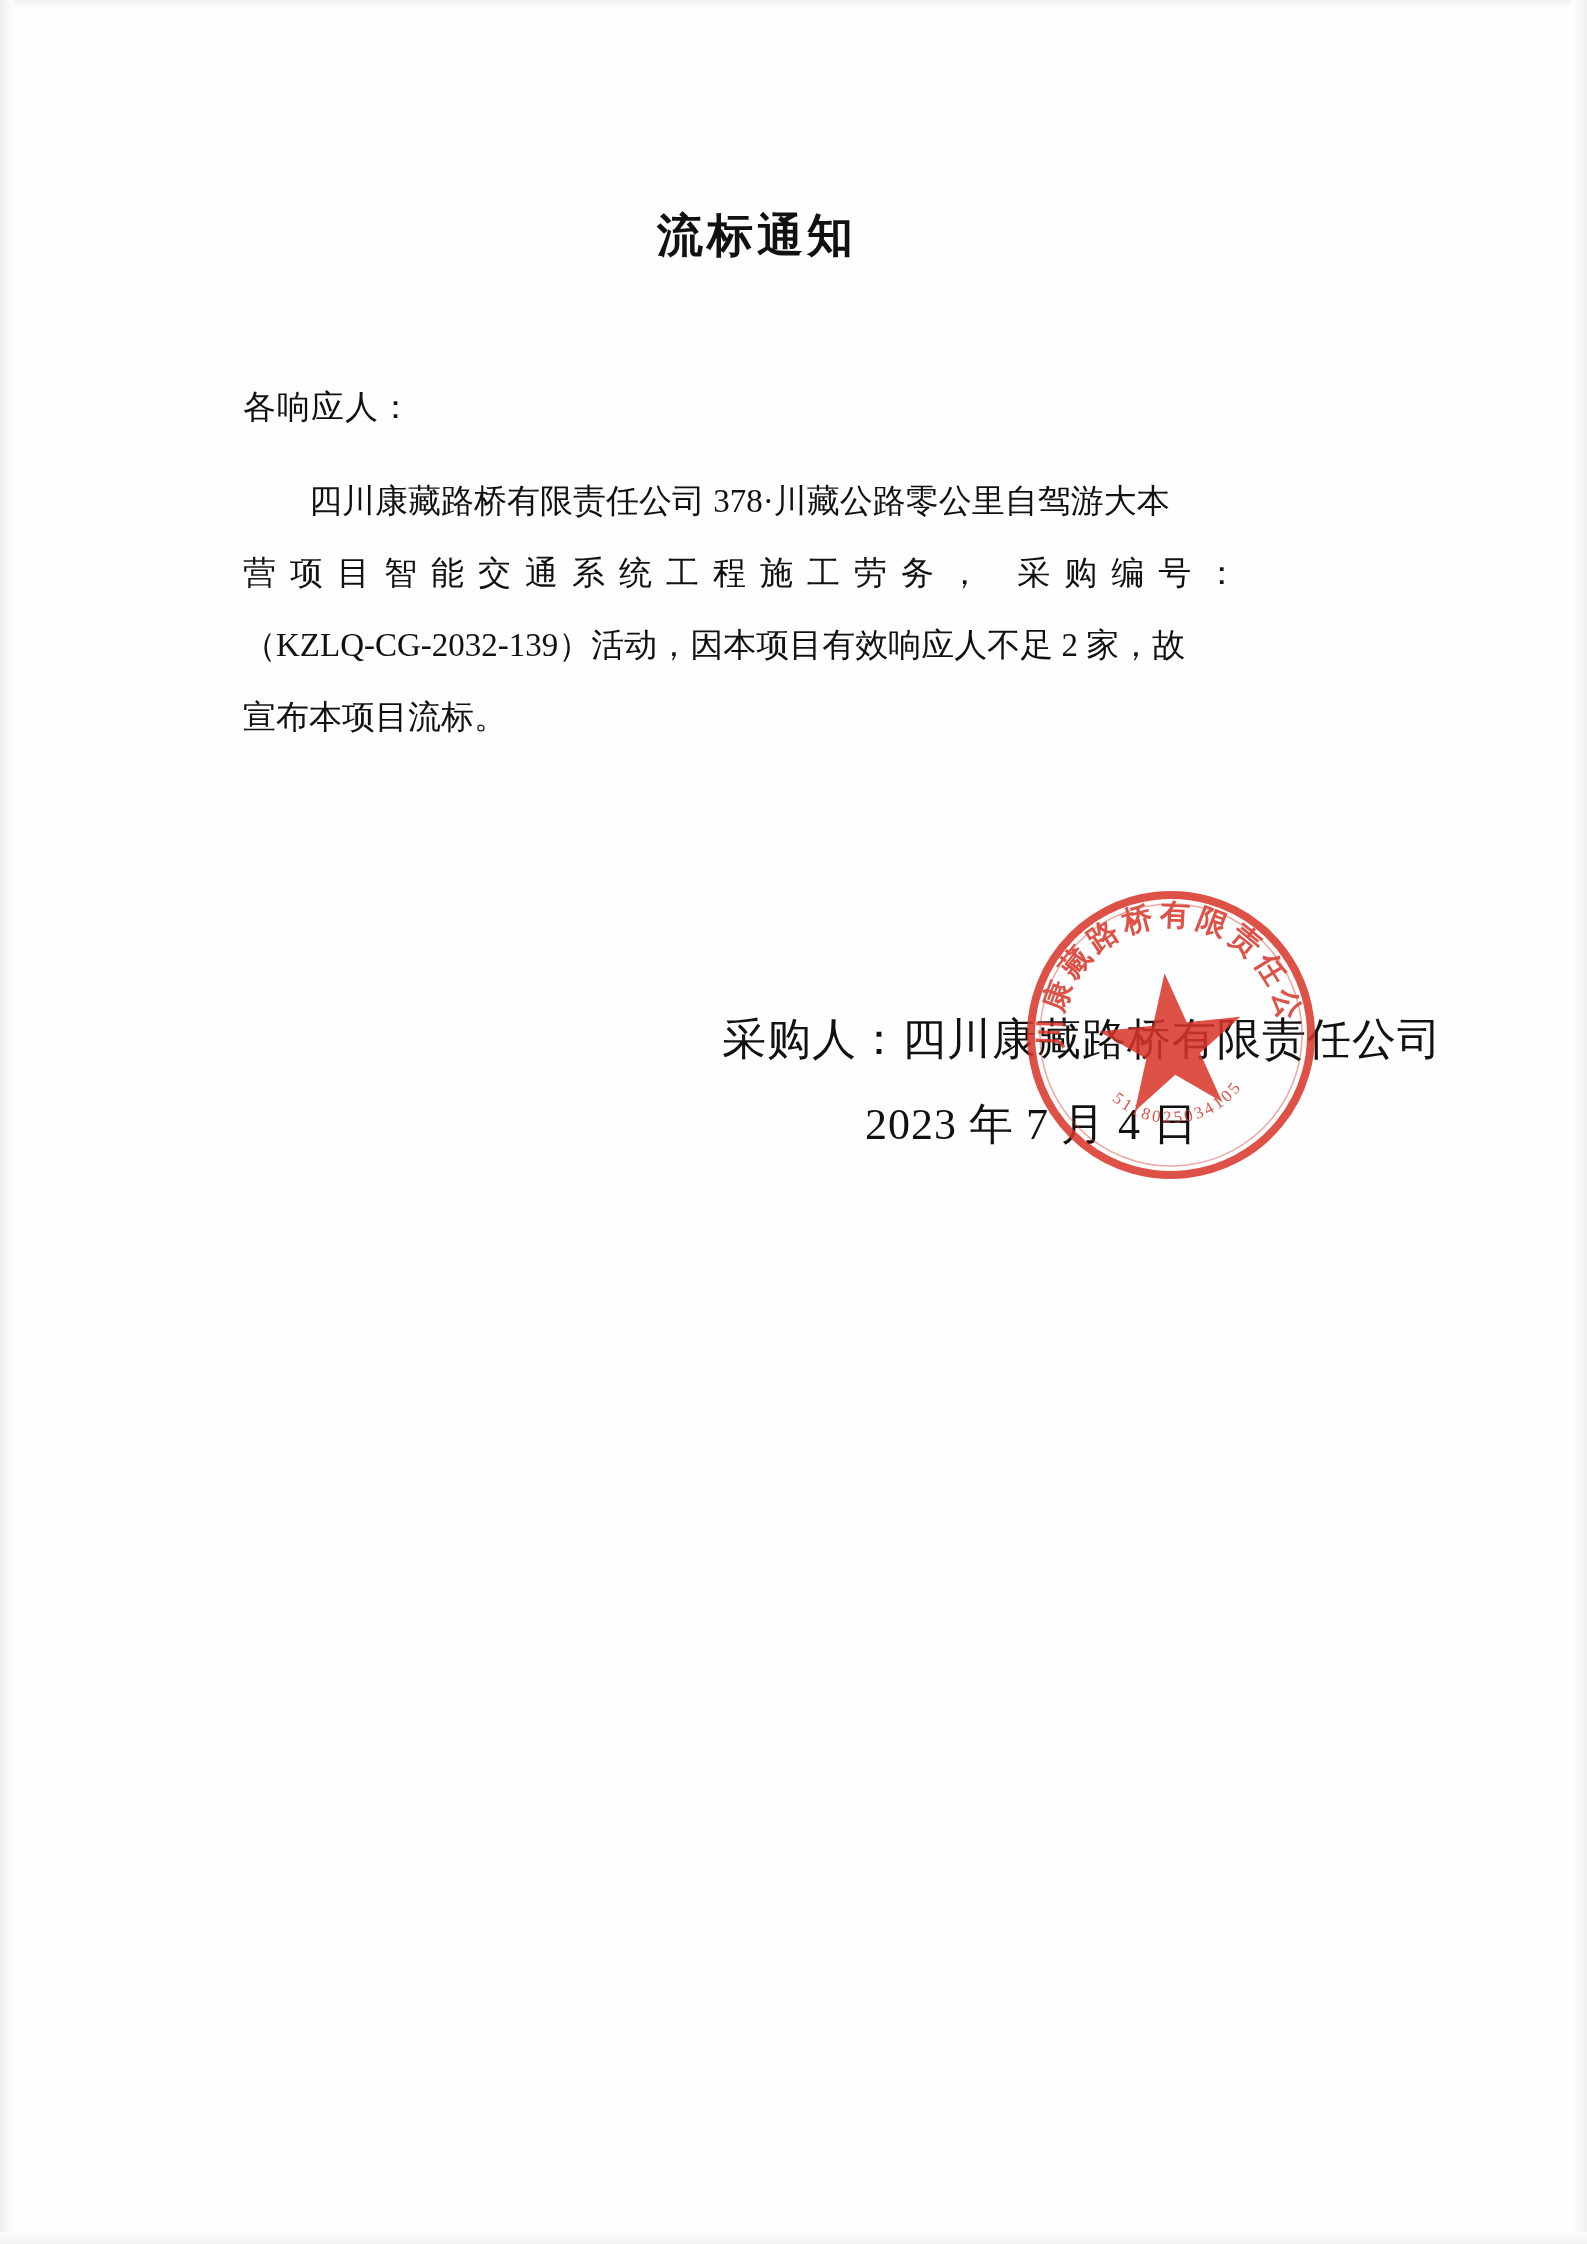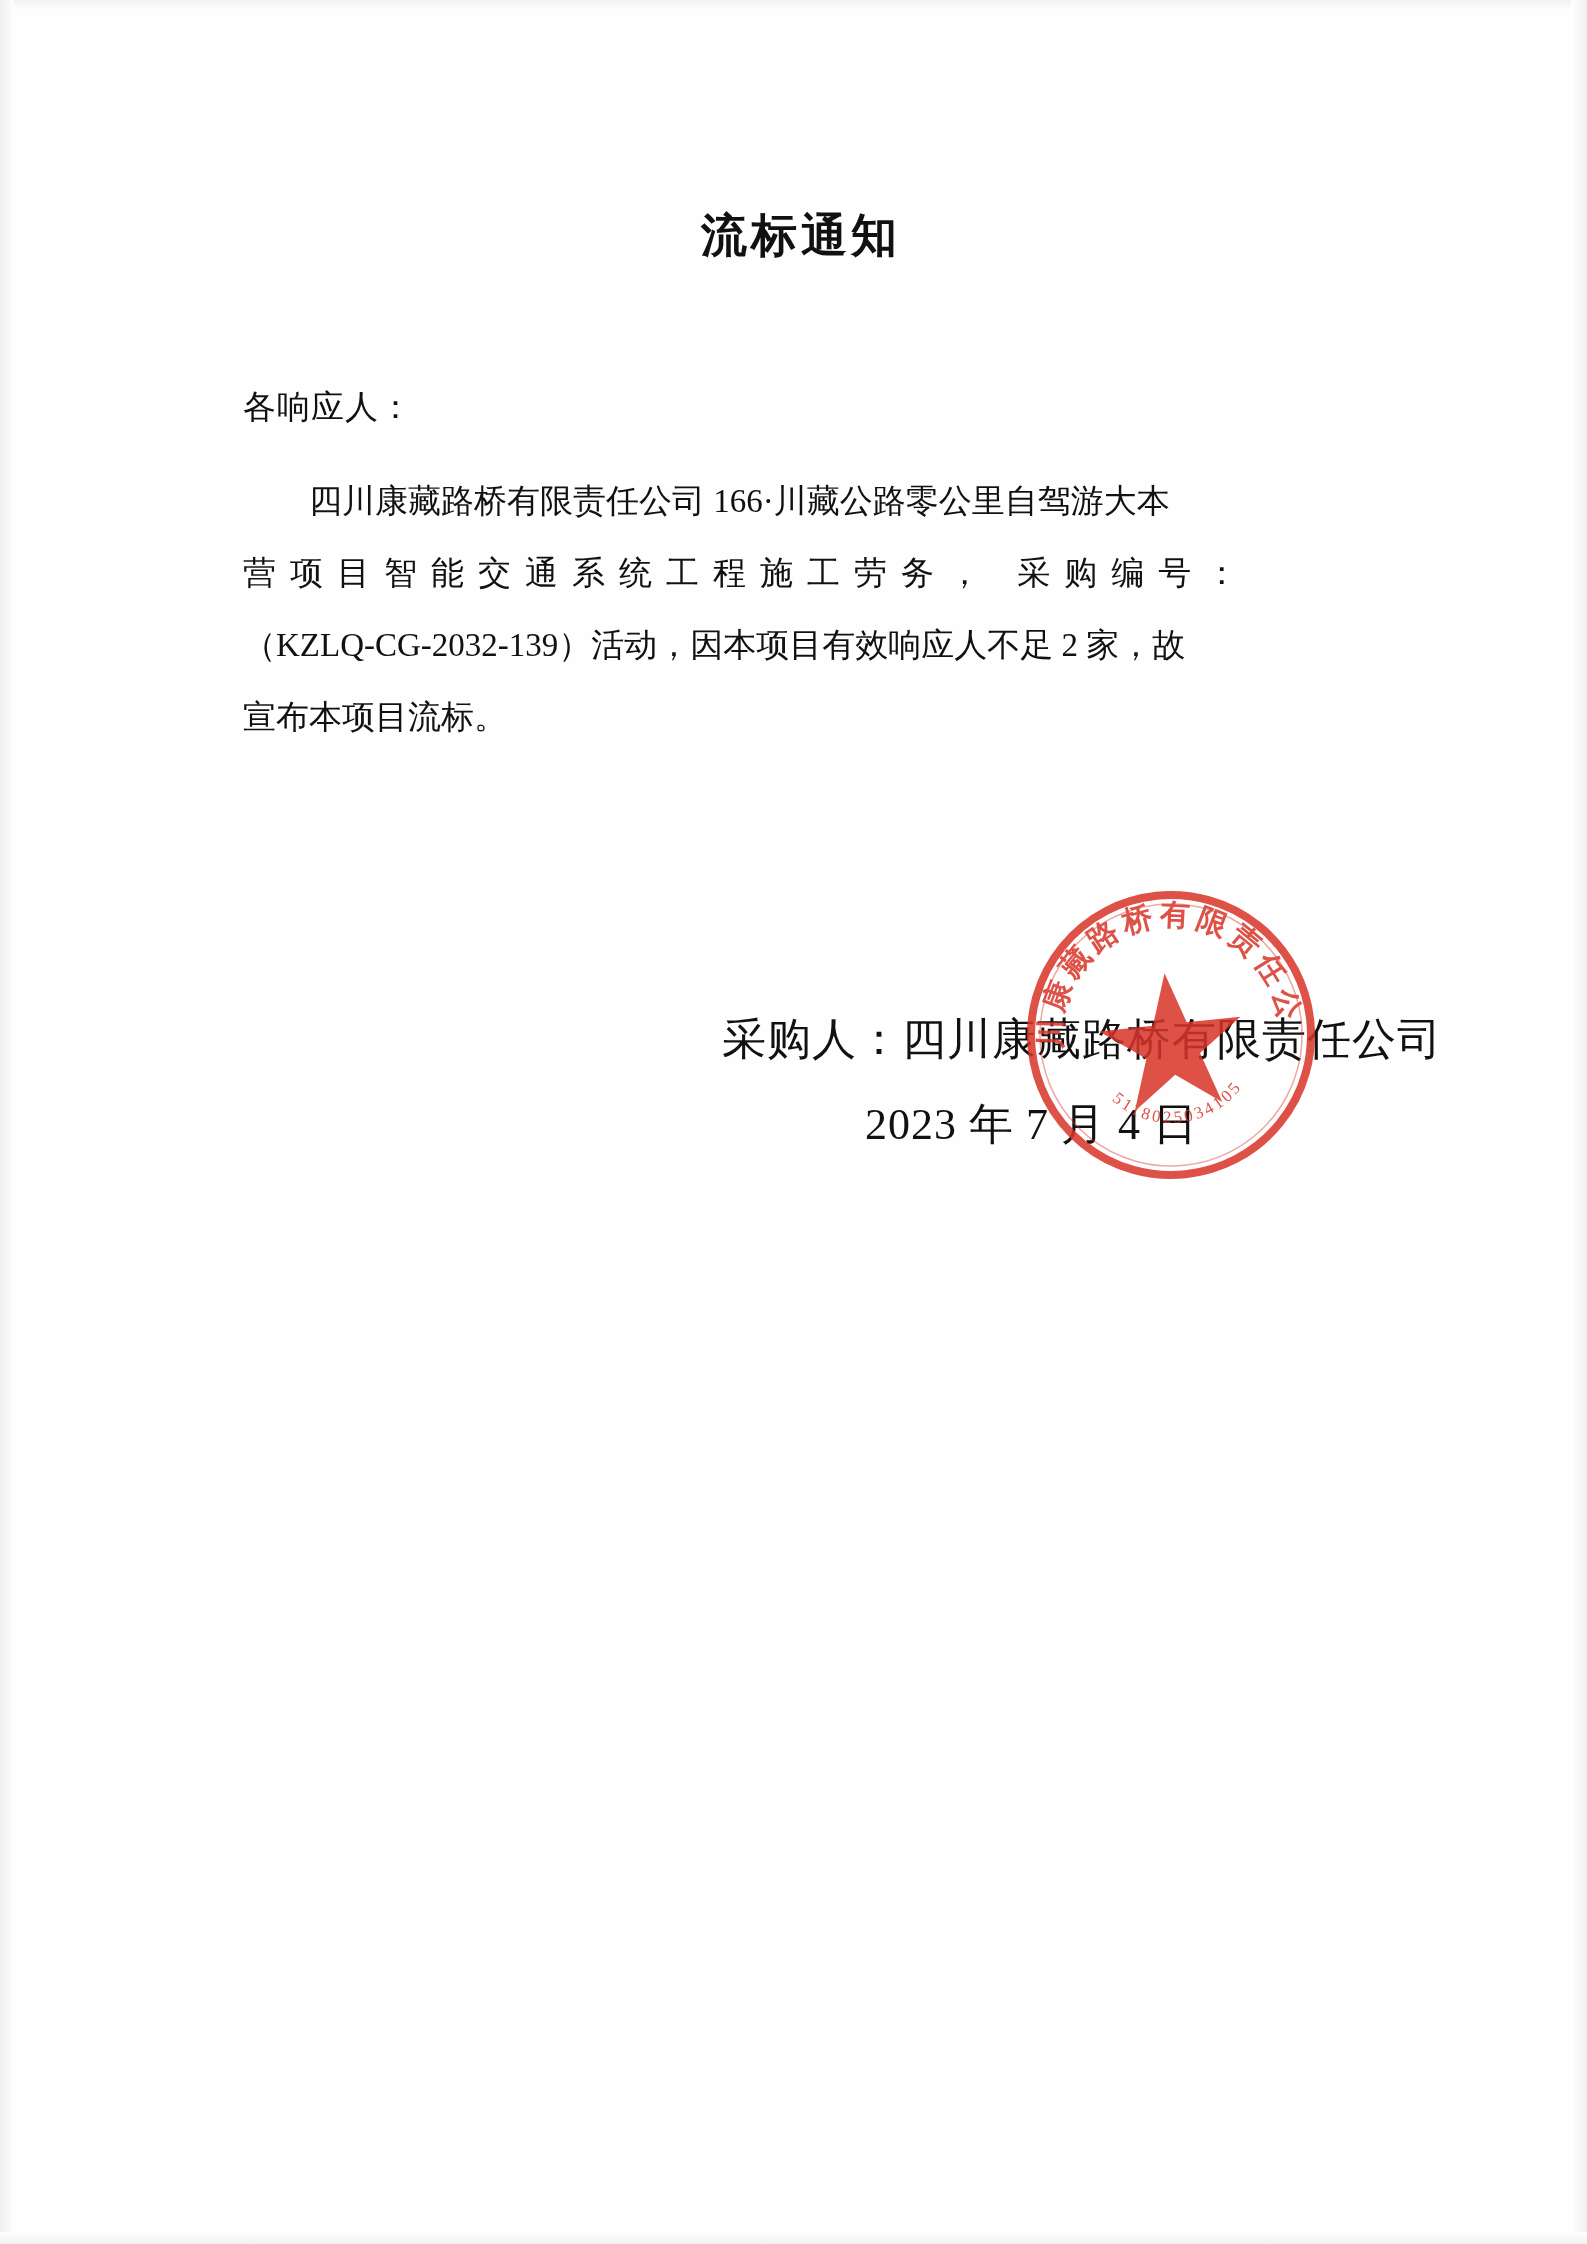--- a/index.html
+++ b/index.html
@@ -62,7 +62,6 @@
     font-size: 46px;
     letter-spacing: 4px;
     color: #111111;
-    padding-left: 44px;
   }
 
   .salutation {

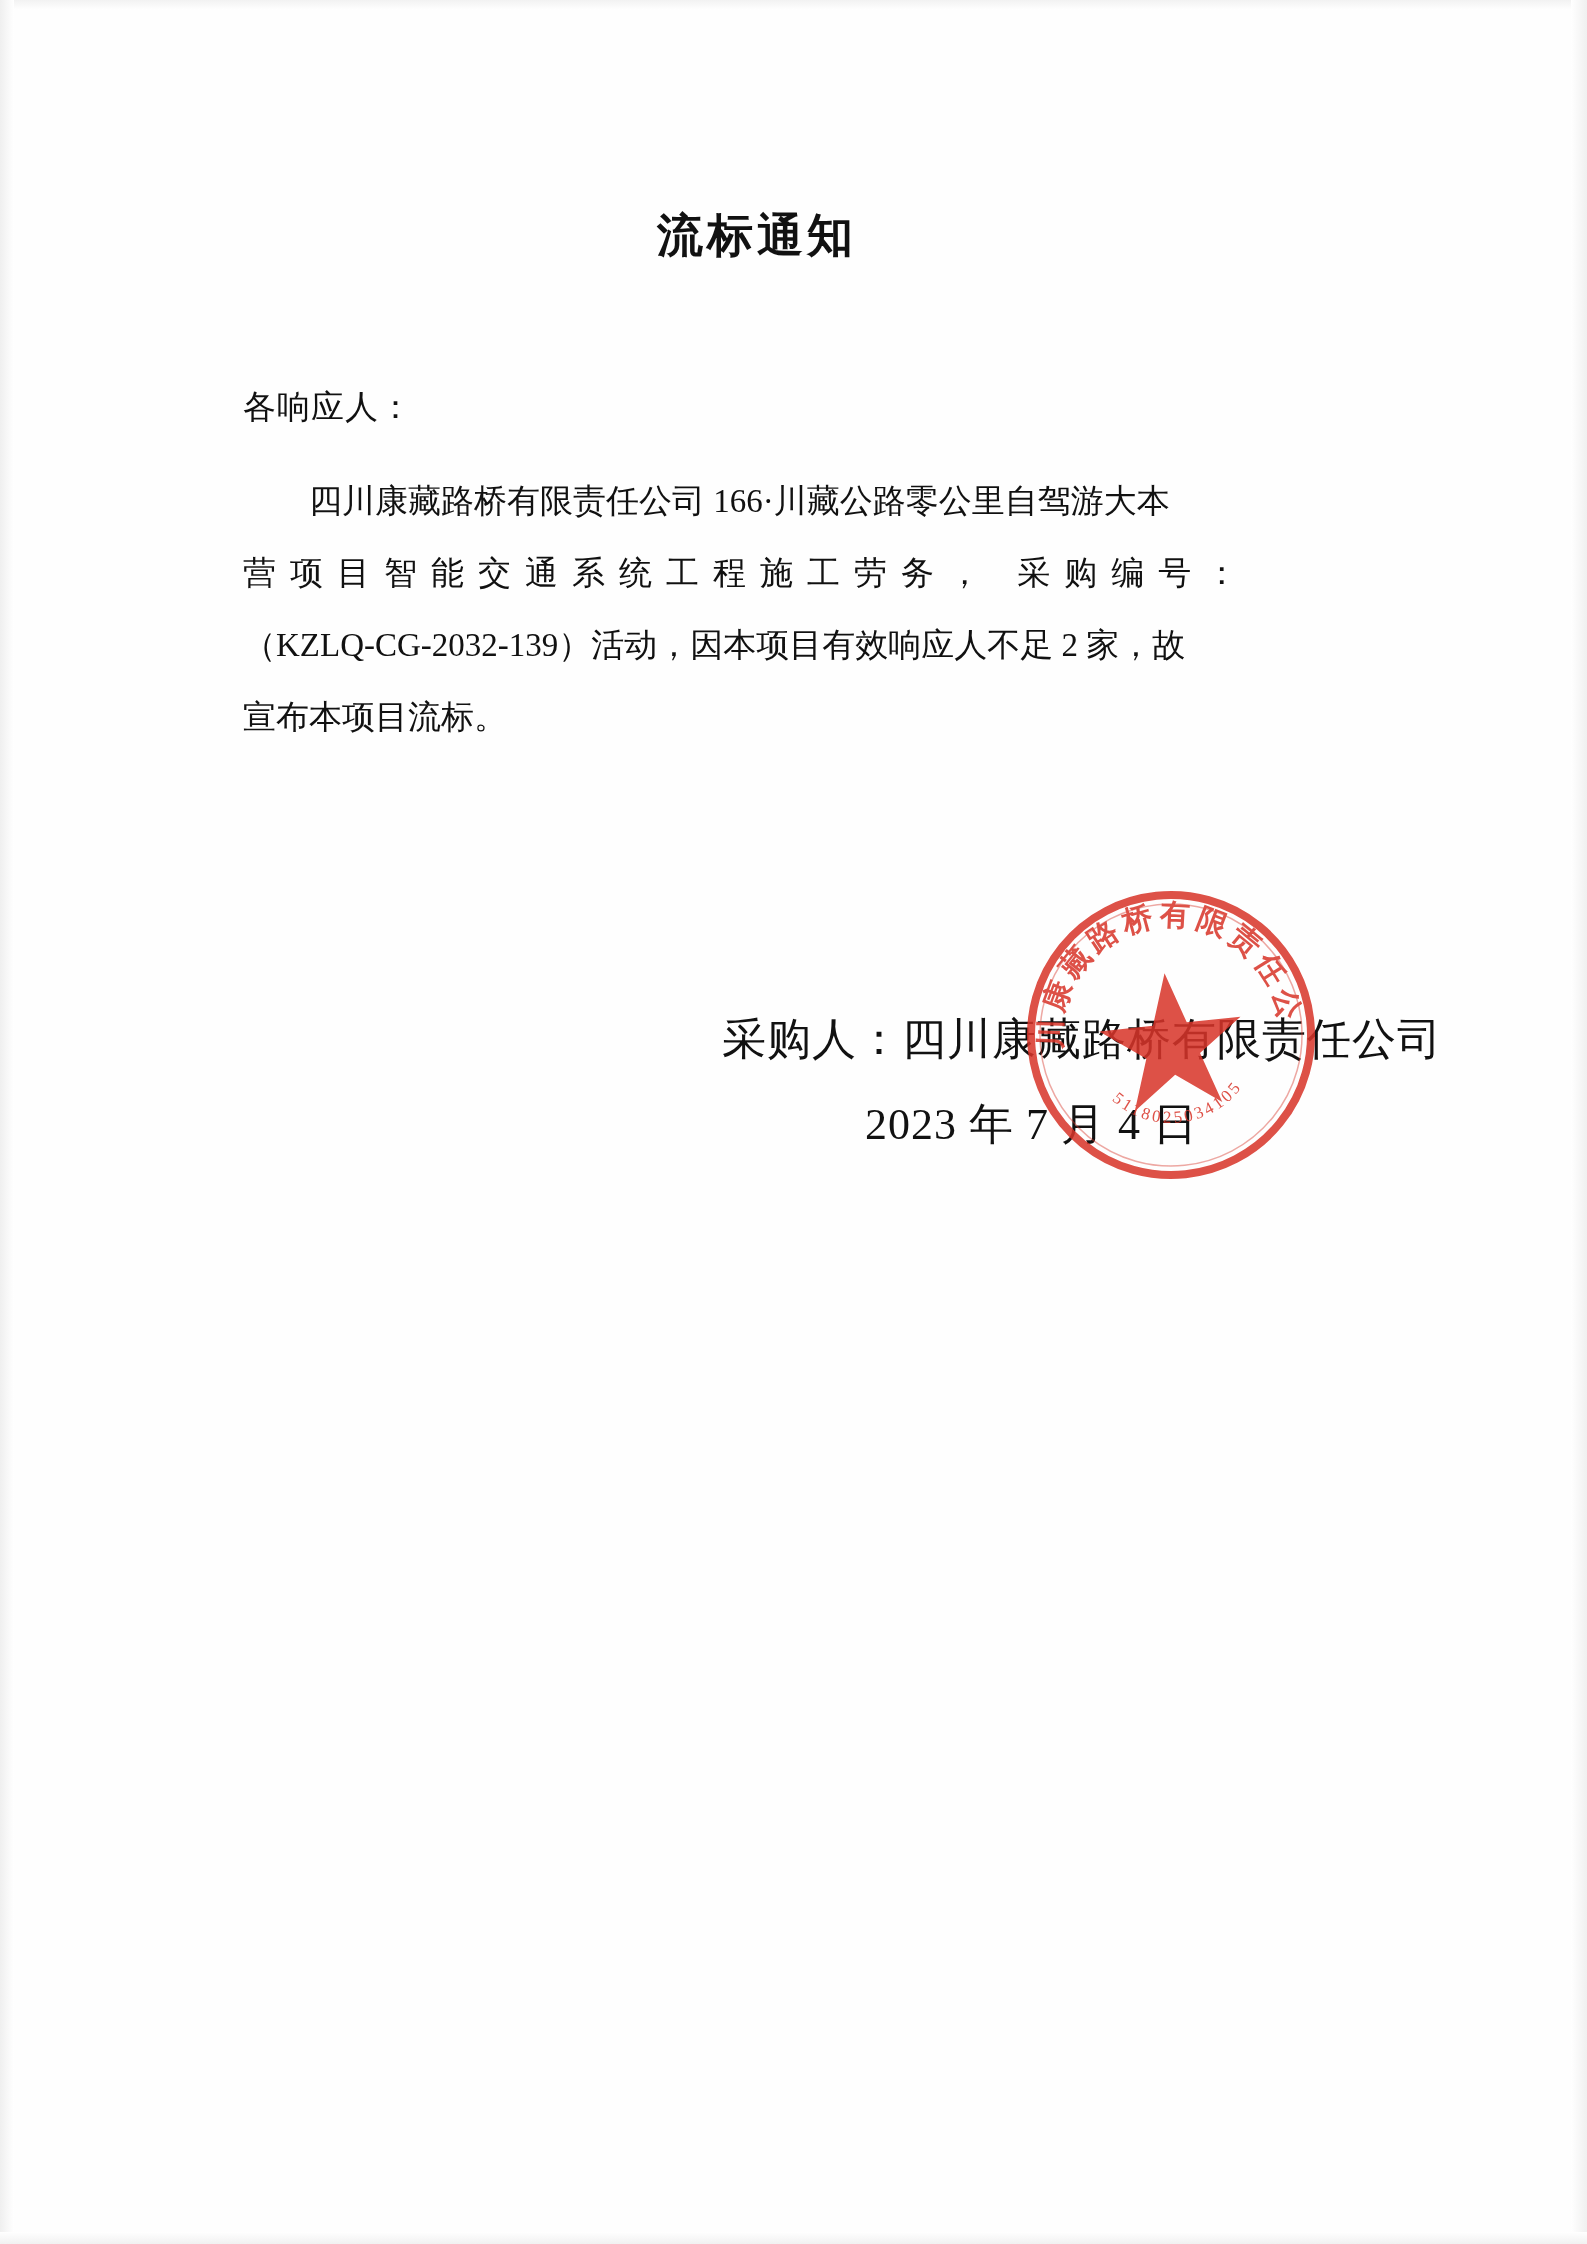--- a/index.html
+++ b/index.html
@@ -159,7 +159,7 @@
   <div class="salutation">各响应人：</div>
 
   <div class="body-block">
-    <div class="body-line indent">四川康藏路桥有限责任公司 166·川藏公路零公里自驾游大本</div>
+    <div class="body-line indent">四川康藏路桥有限责任公司 378·川藏公路零公里自驾游大本</div>
     <div class="body-line justify-wide">营项目智能交通系统工程施工劳务， 采购编号：</div>
     <div class="body-line">（KZLQ-CG-2032-139）活动，因本项目有效响应人不足 2 家，故</div>
     <div class="body-line">宣布本项目流标。</div>

